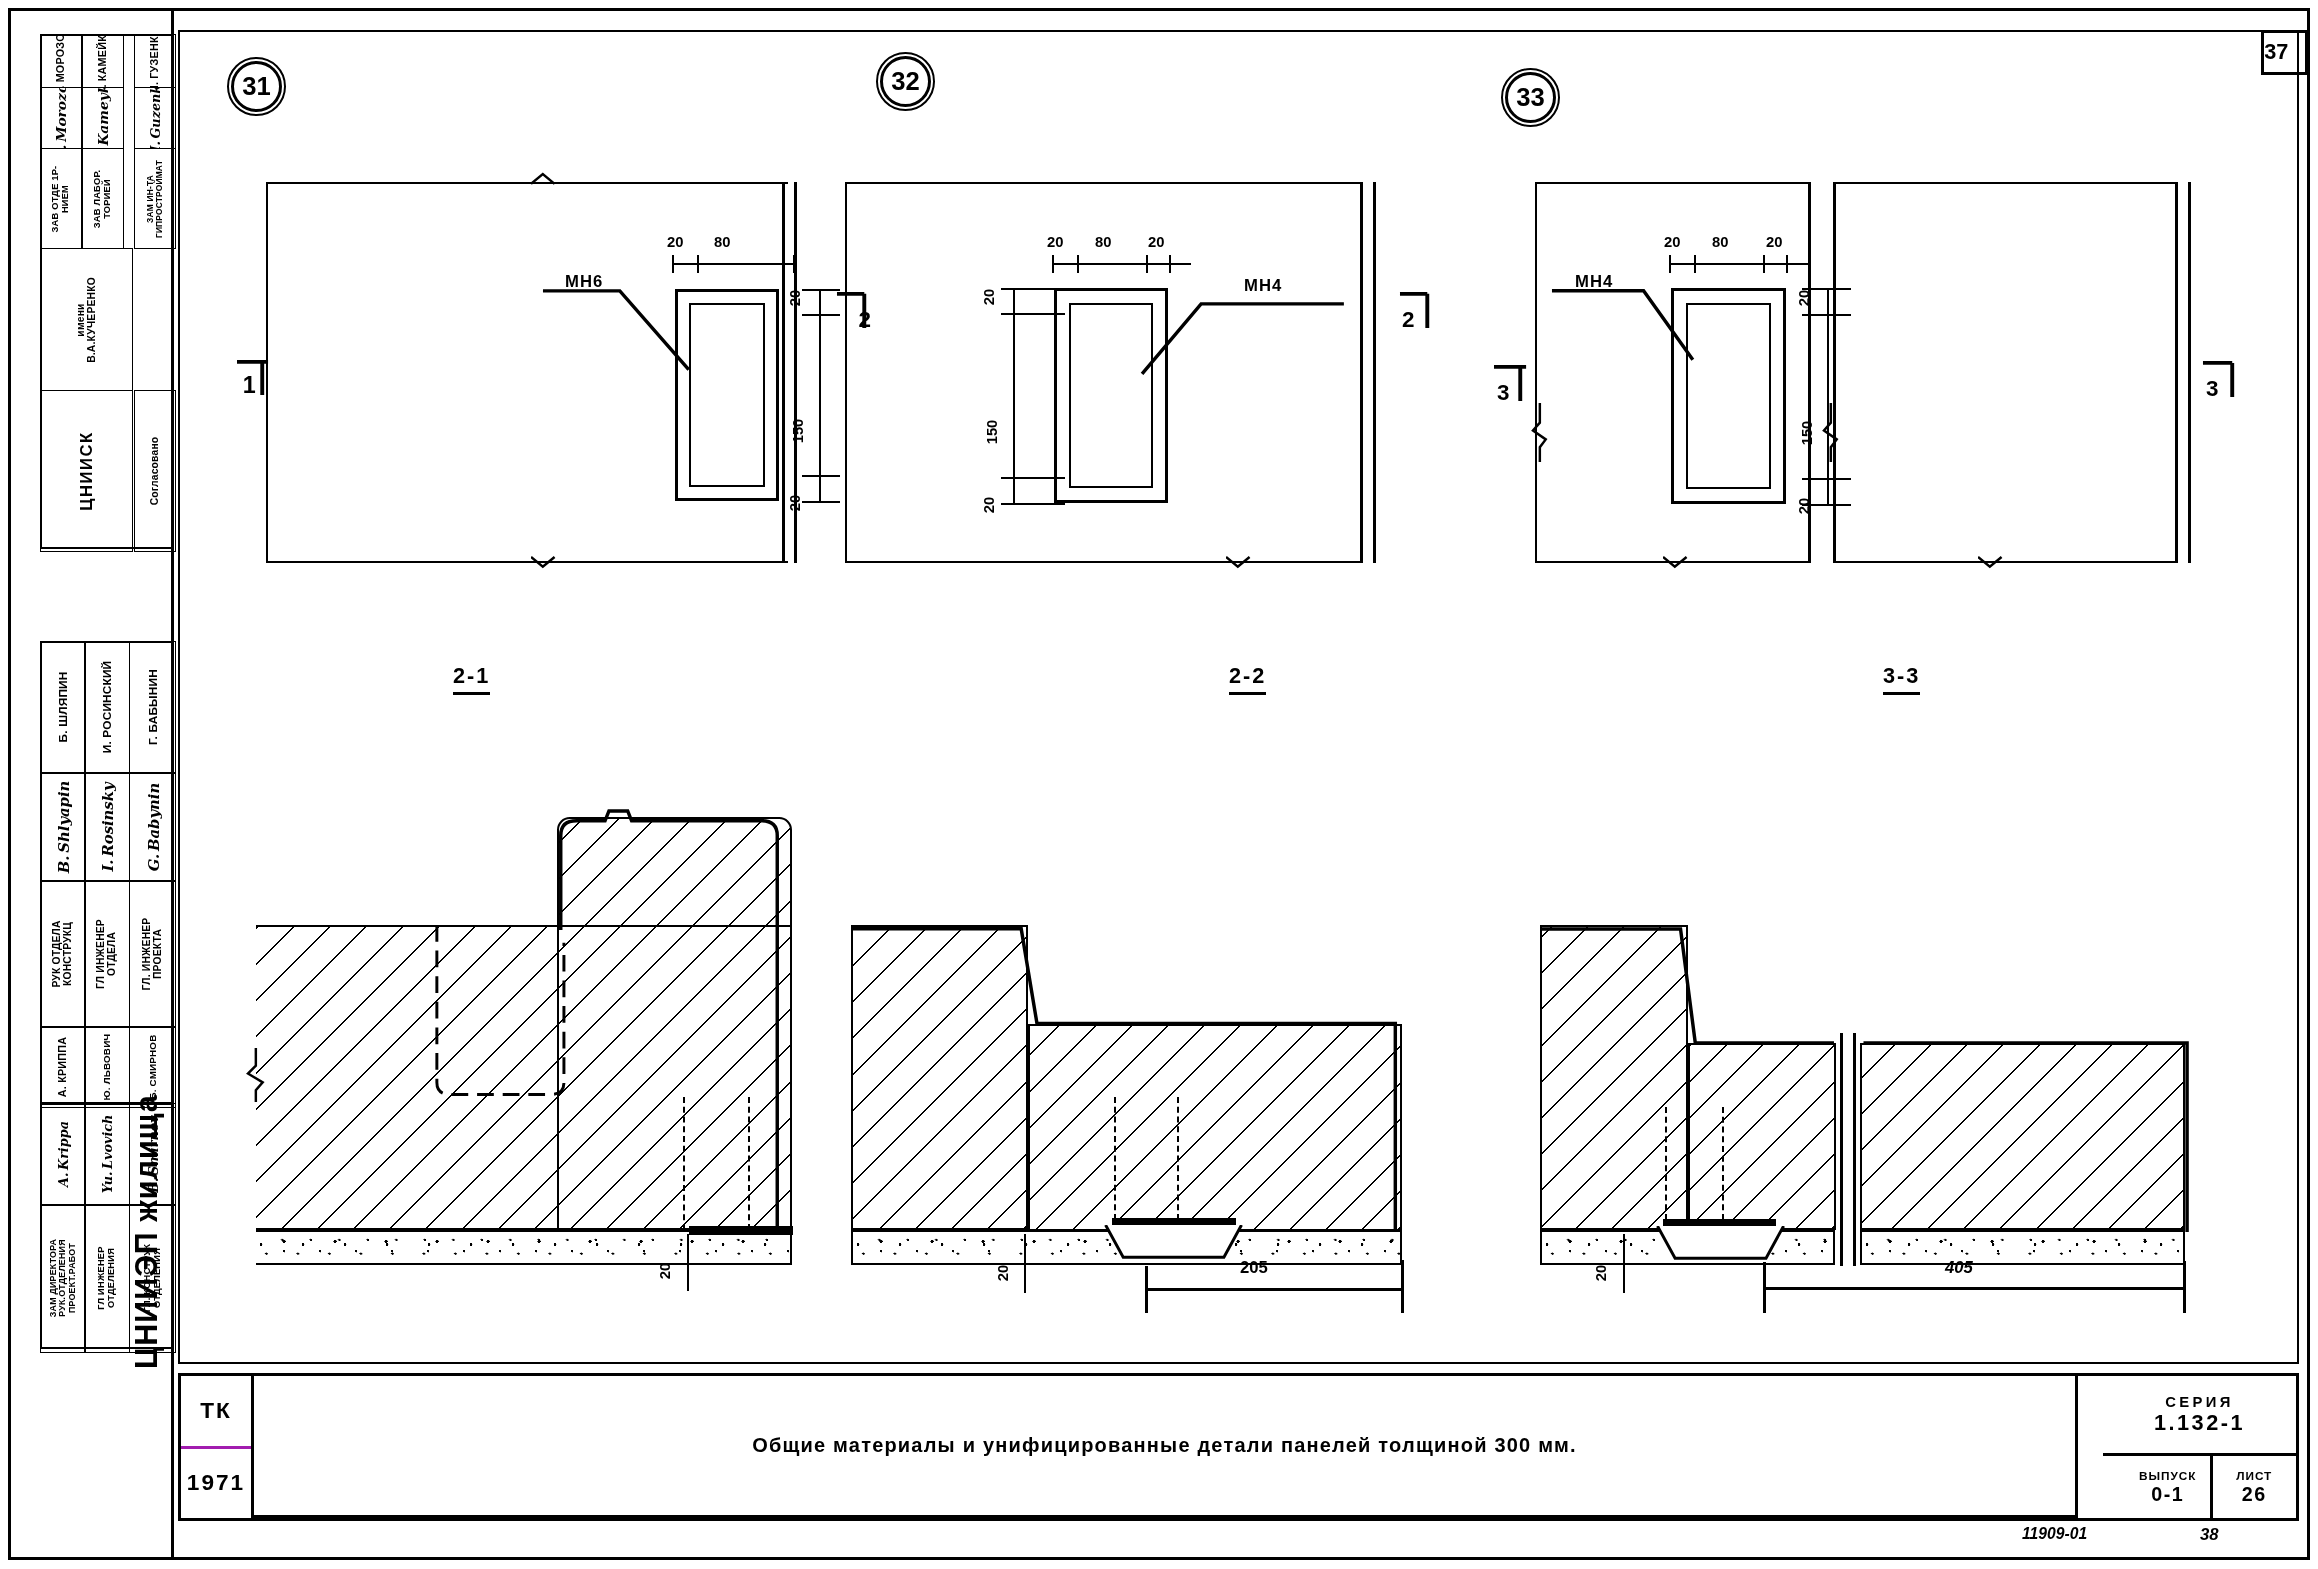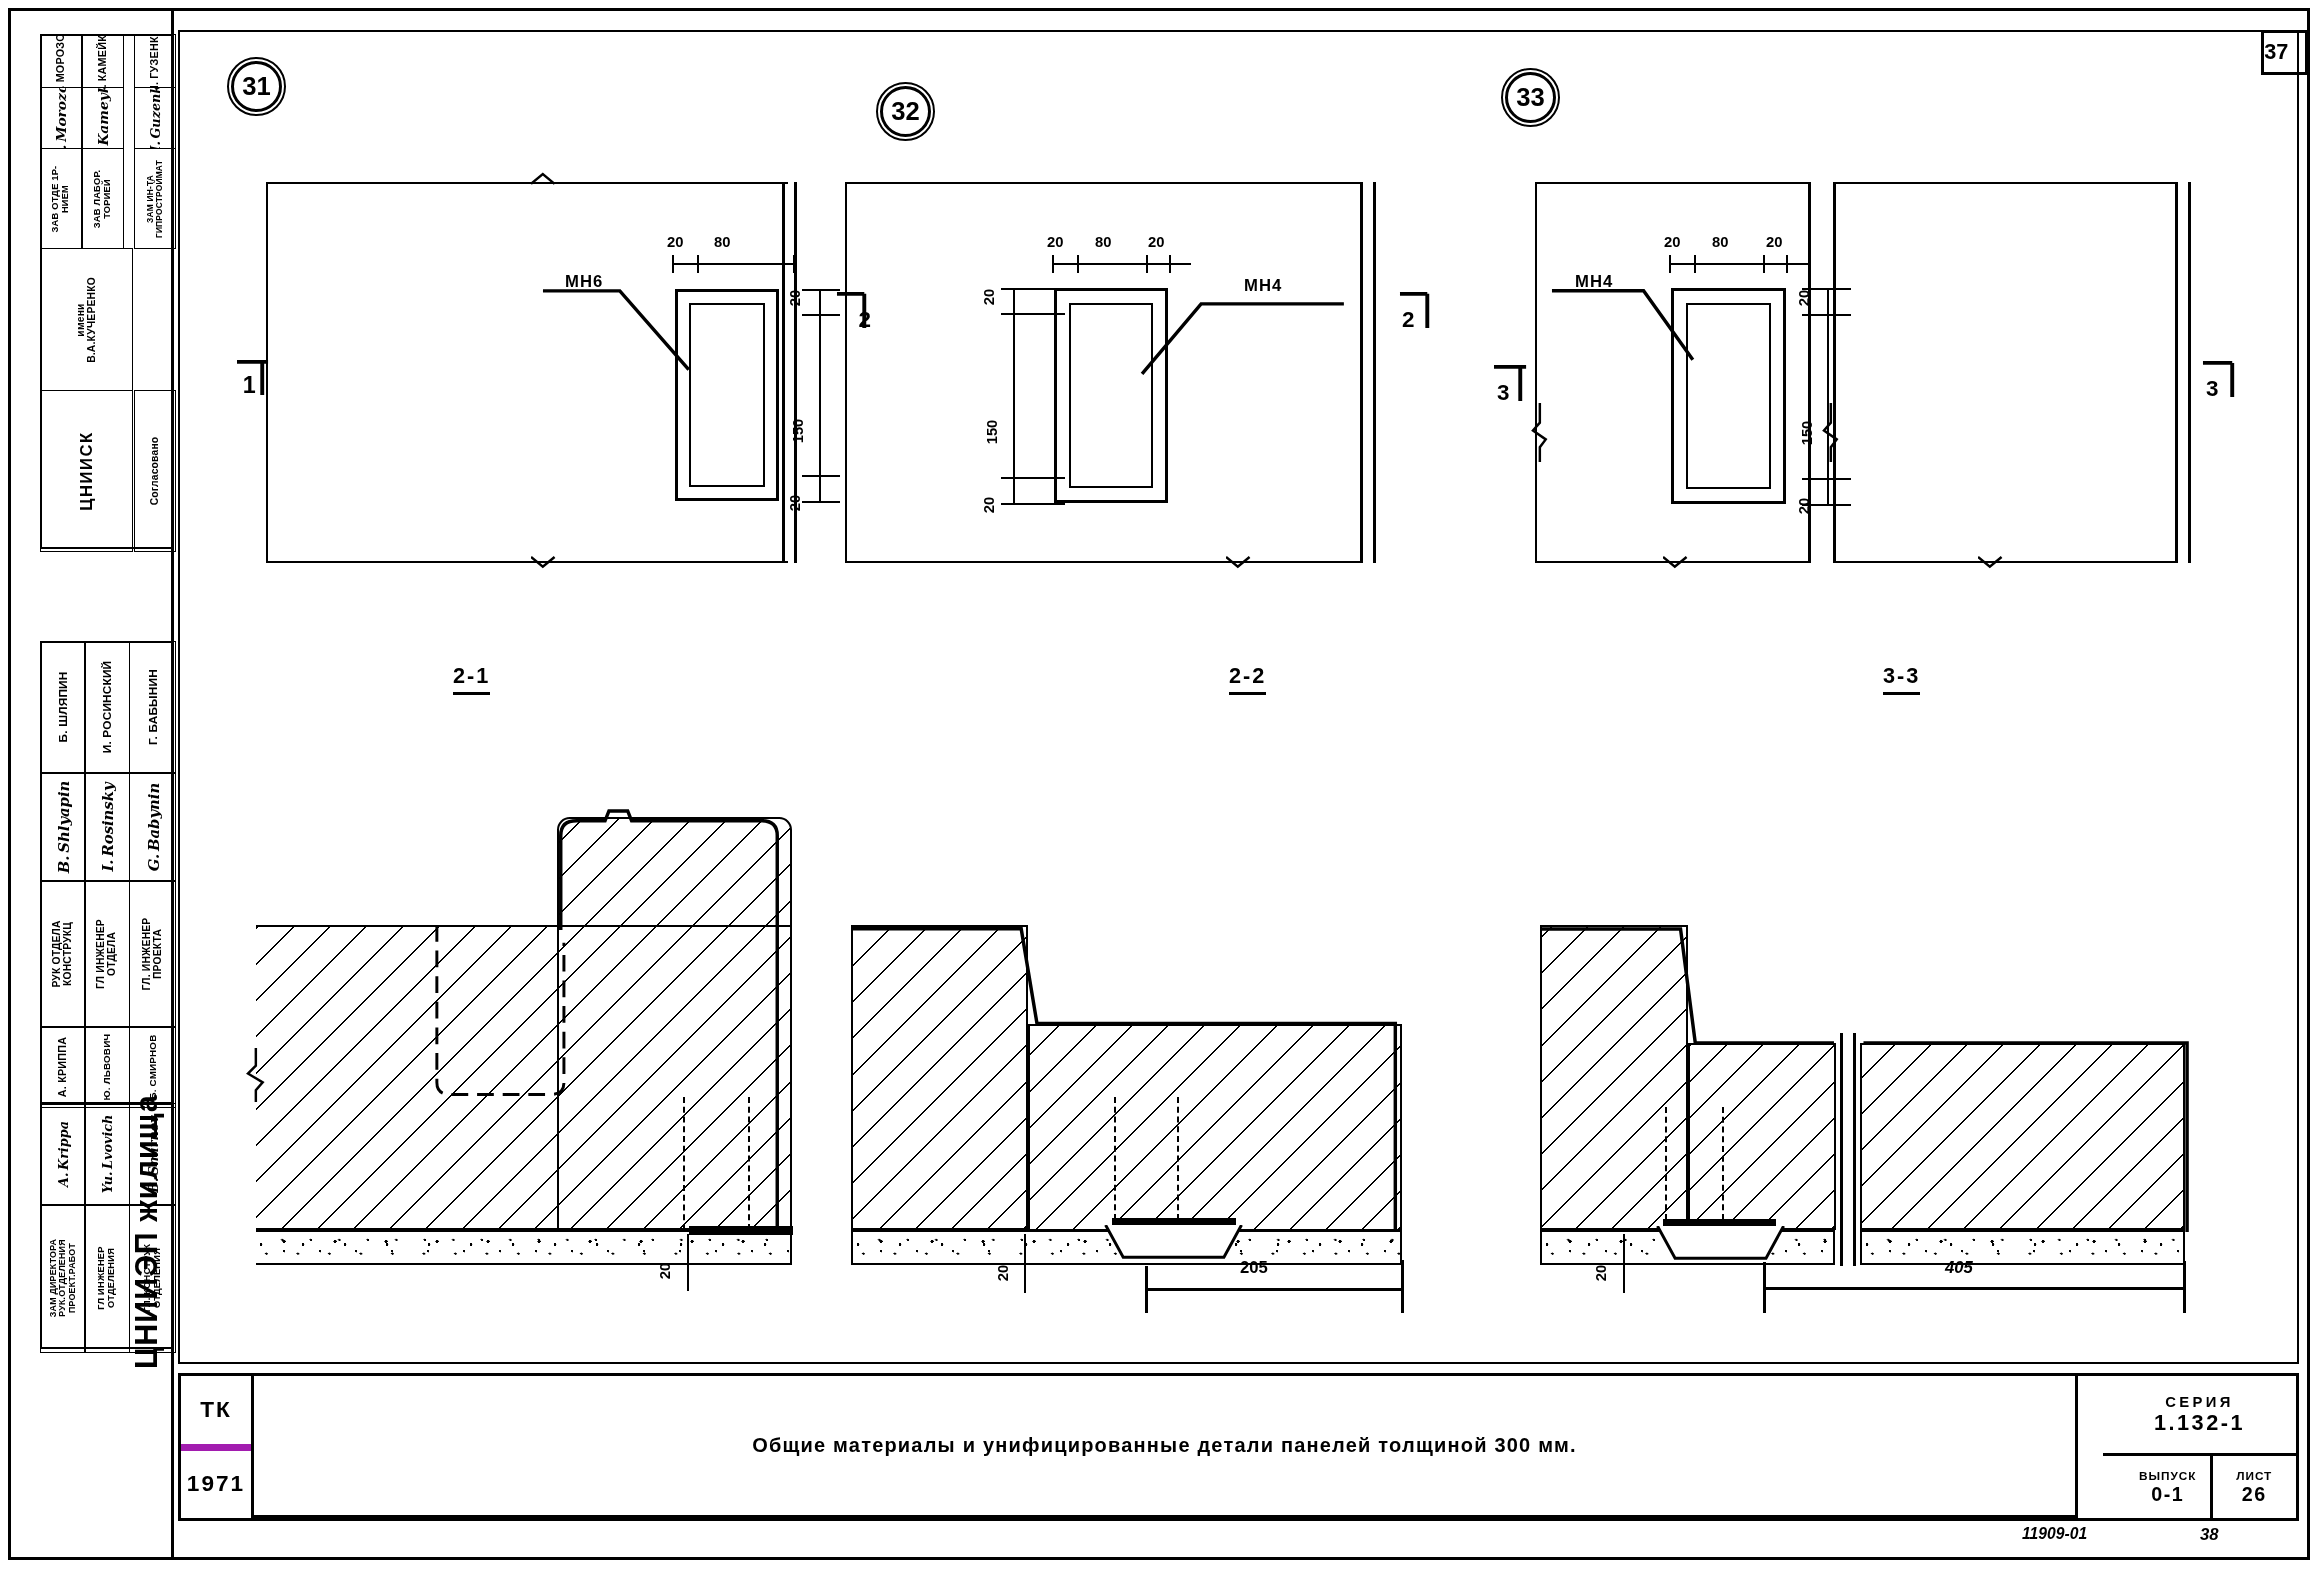--- a/index.html
+++ b/index.html
@@ -242,7 +242,7 @@
 <div class="bubble" style="left:231px;top:61px;">
   <span>31</span>
 </div>
-<div class="bubble" style="left:880px;top:86px;">
+<div class="bubble" style="left:880px;top:56px;">
   <span>32</span>
 </div>
 <div class="bubble" style="left:1505px;top:72px;">

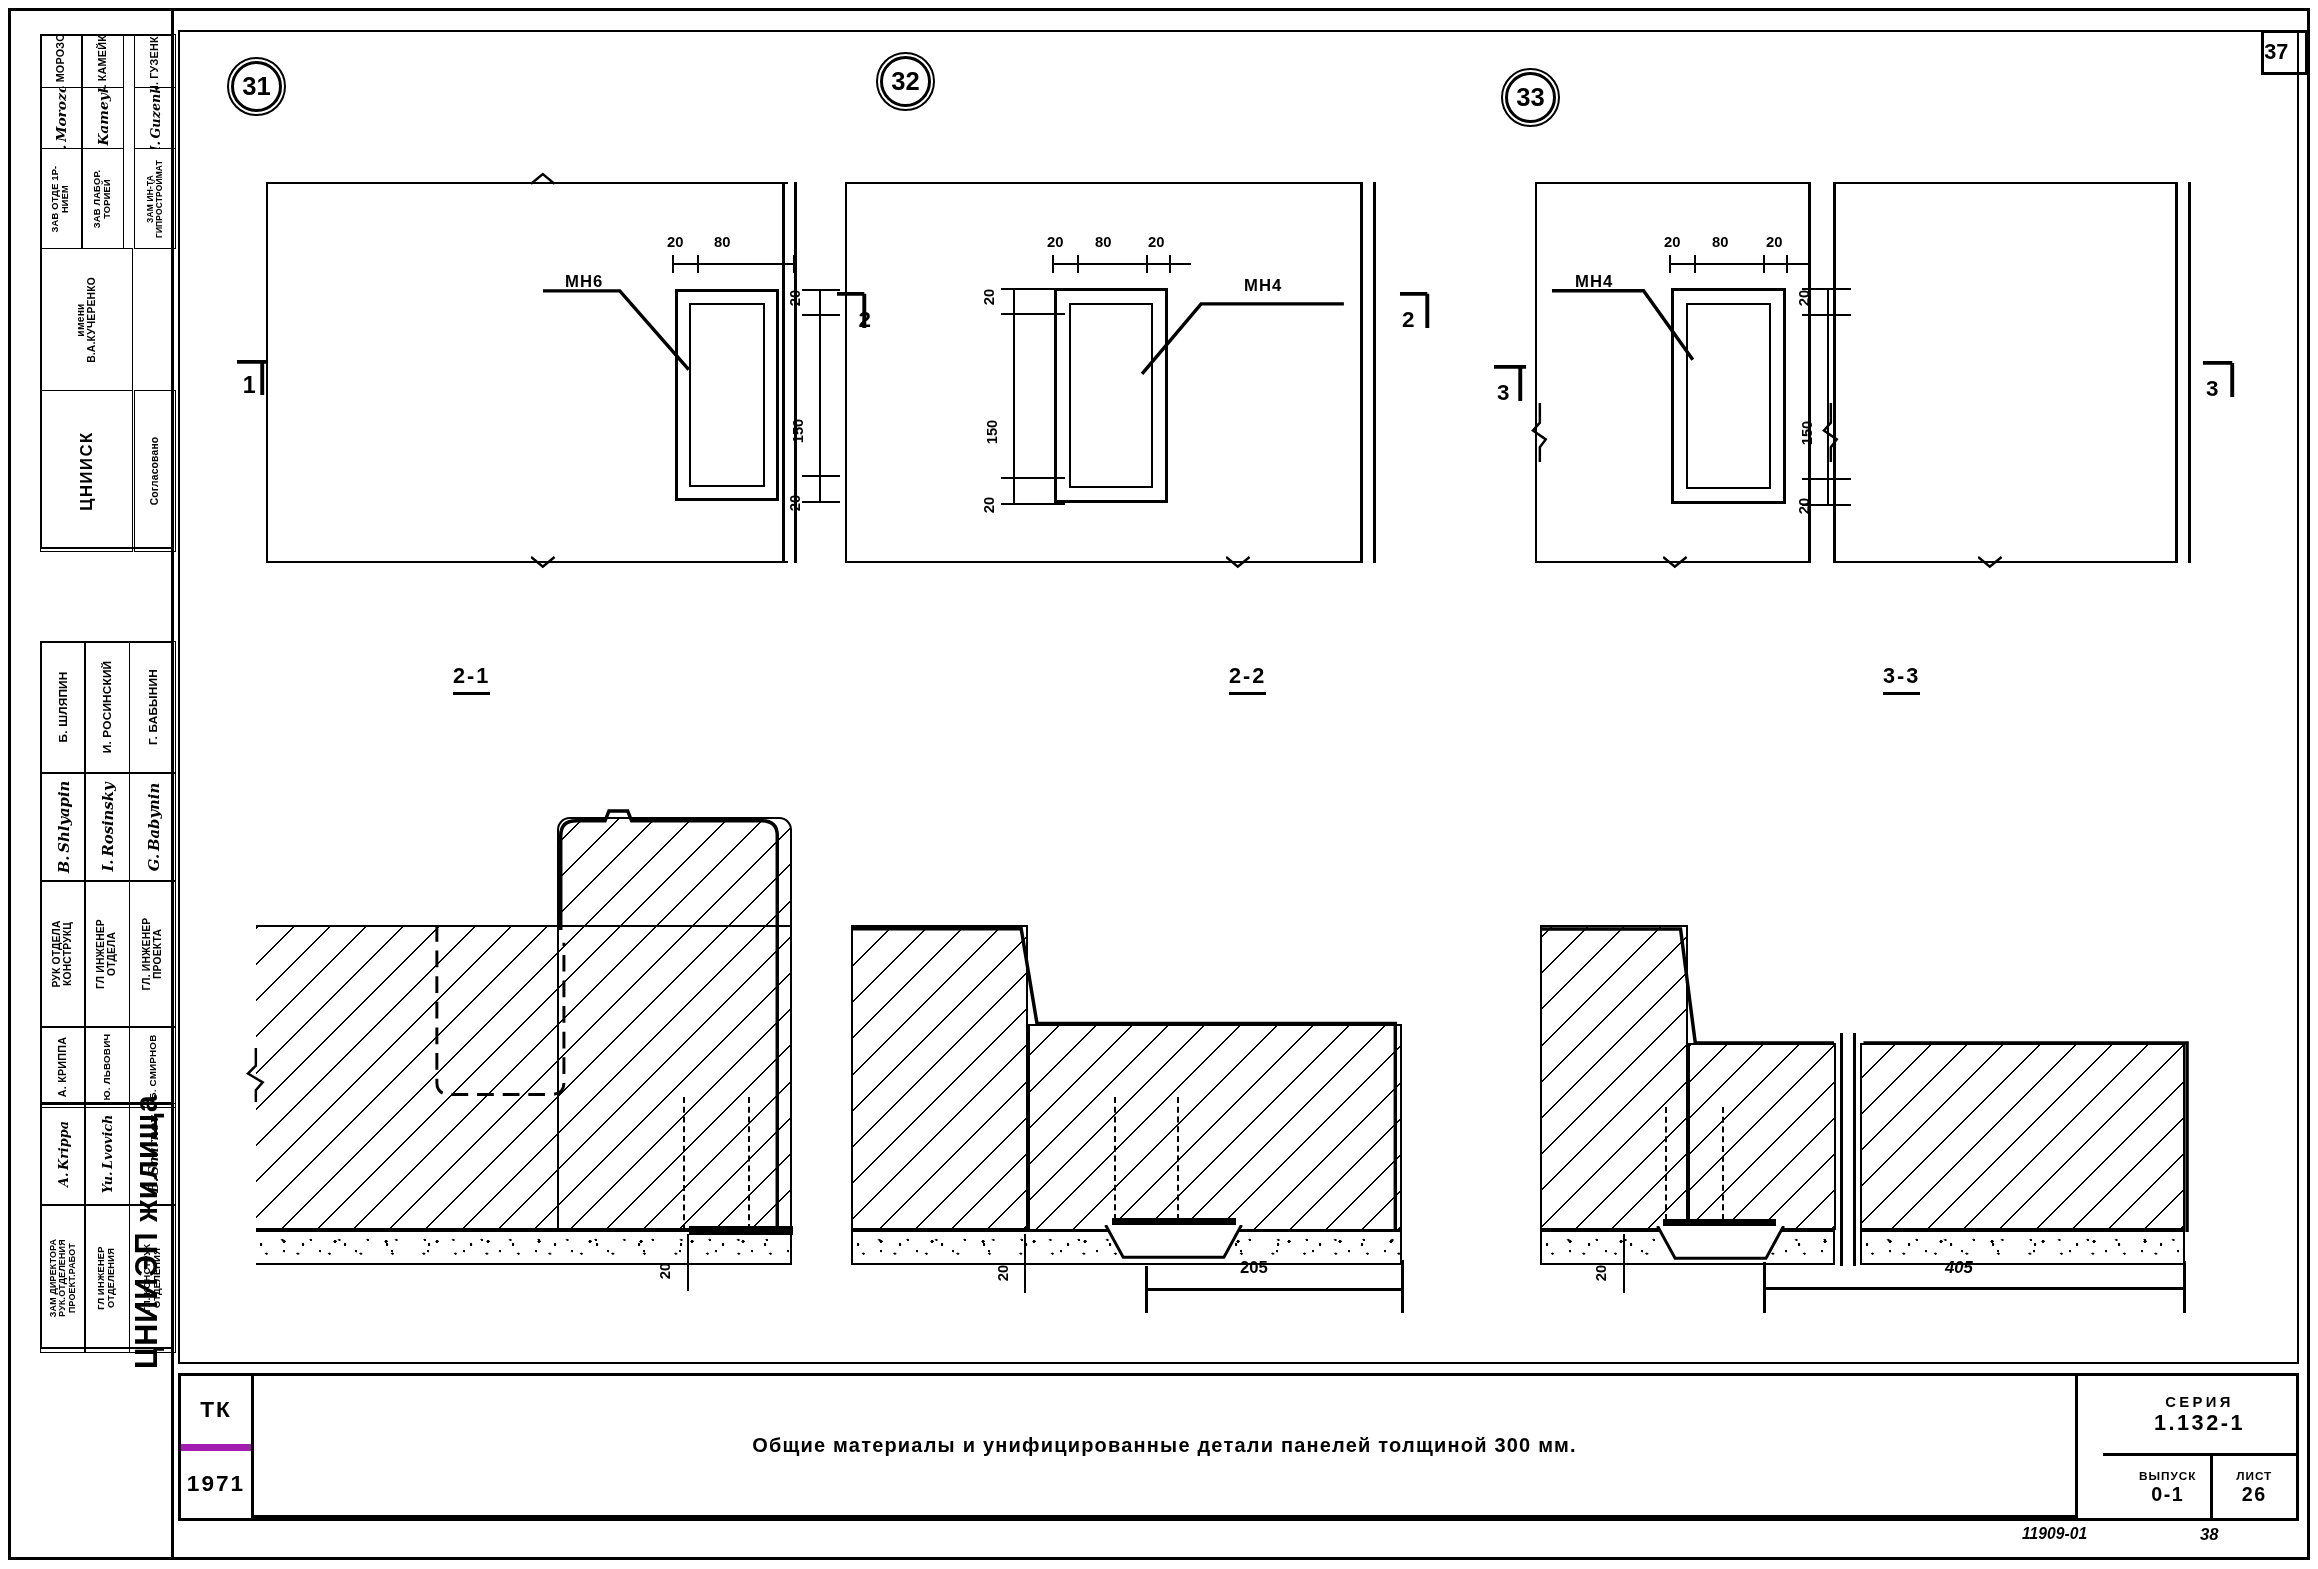--- a/index.html
+++ b/index.html
@@ -91,7 +91,7 @@
     border:3px solid #000;box-sizing:border-box;display:flex;}
   .tb-left{width:73px;border-right:3px solid #000;box-sizing:border-box;display:flex;flex-direction:column;}
   .tb-left>div{flex:1;display:flex;align-items:center;justify-content:center;font-weight:bold;font-size:22.6px;letter-spacing:2px;}
-  .tb-left>div:first-child{border-bottom:7px solid #a21caf;}
+  .tb-left>div:first-child{border-bottom:3px solid #a21caf;}
   .tb-mid{flex:1;display:flex;flex-direction:column;}
   .tb-mid>div{flex:1;display:flex;align-items:center;justify-content:center;font-weight:bold;letter-spacing:1.2px;}
   .tb-mid>div:first-child{border-bottom:3px solid #000;font-size:21px;}

